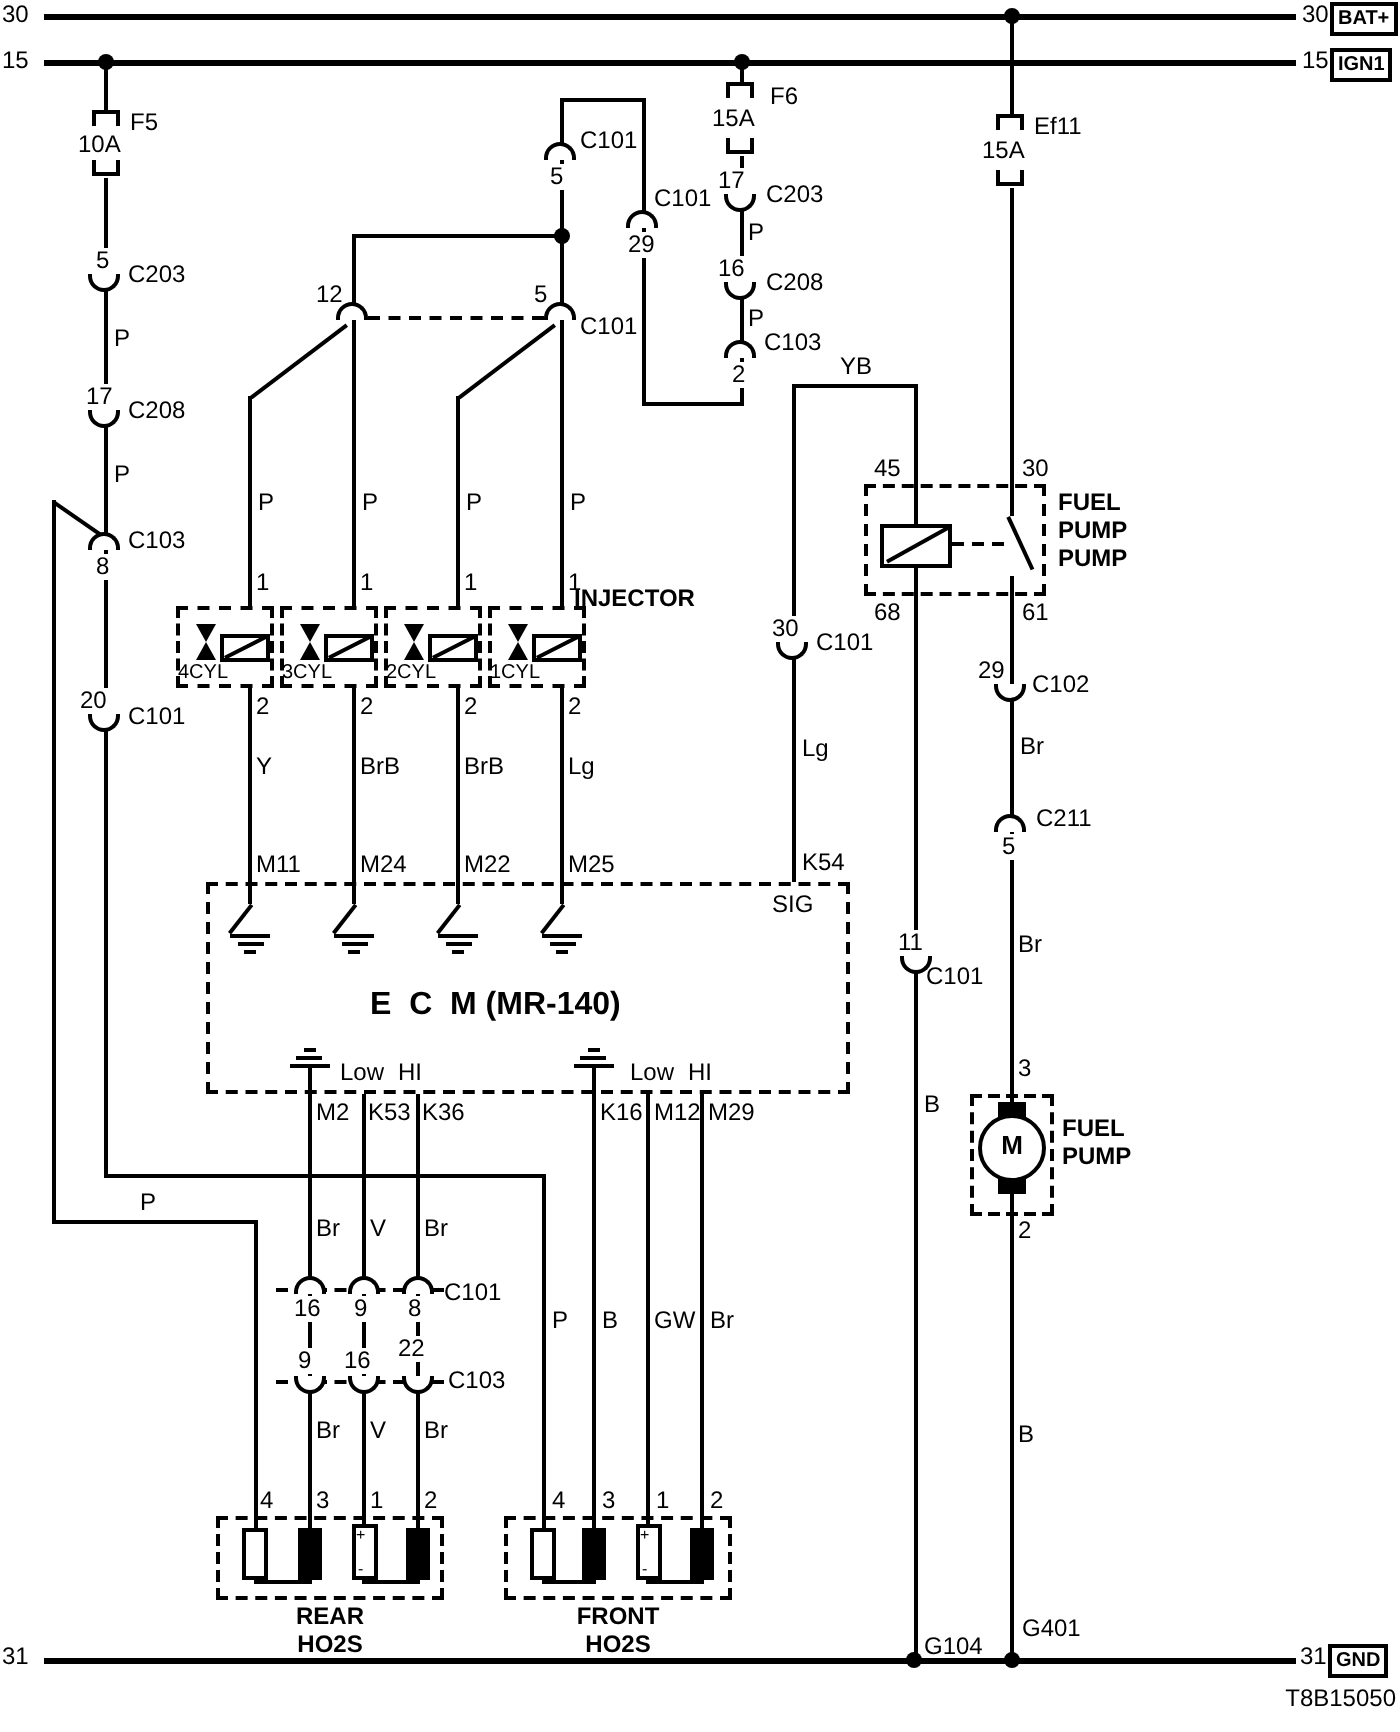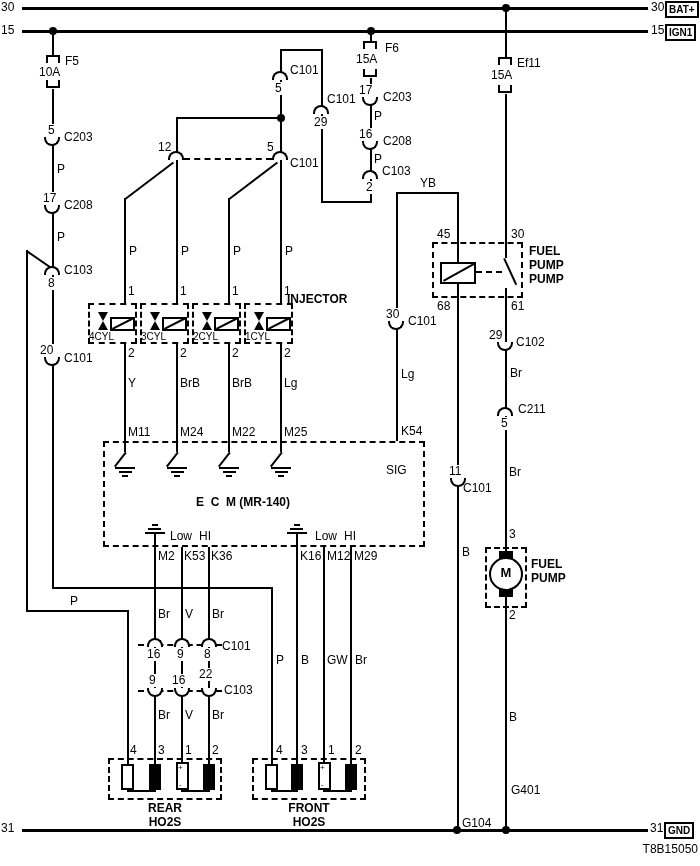--- a/index.html
+++ b/index.html
@@ -307,7 +307,7 @@
   <div class="lbl" style="left:232px;top:426px">M22</div>
   <div class="lbl" style="left:284px;top:426px">M25</div>
   <div class="lbl" style="left:401px;top:425px">K54</div>
-  <div class="lbl" style="left:386px;top:464px">SIG</div>
+  <div class="lbl" style="left:386px;top:446px">SIG</div>
   <div class="lbl bold" style="left:196px;top:496px;font-size:12px">E  C  M (MR-140)</div>
   <div class="lbl" style="left:170px;top:530px">Low</div>
   <div class="lbl" style="left:199px;top:530px">HI</div>

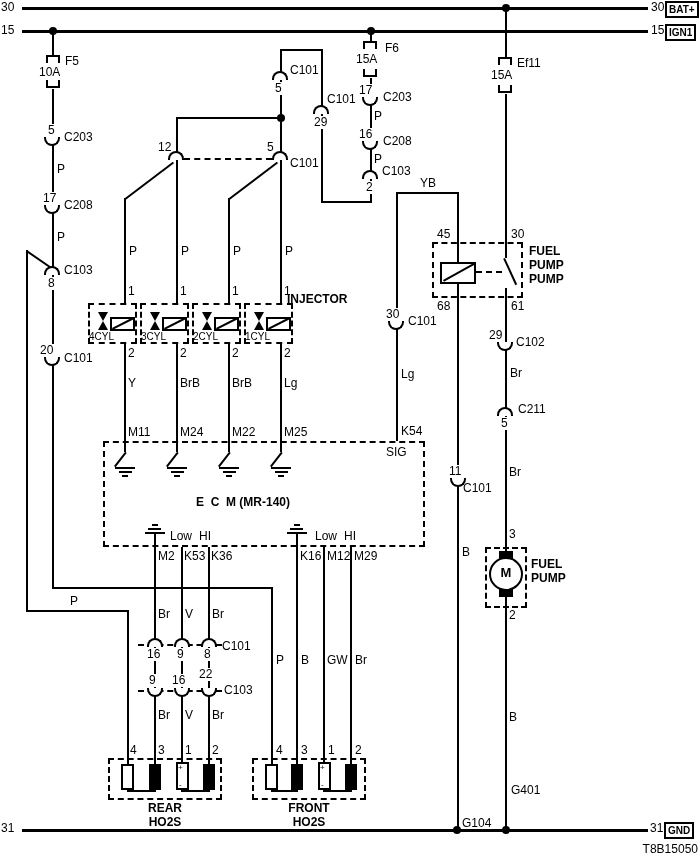--- a/index.html
+++ b/index.html
@@ -308,7 +308,7 @@
   <div class="lbl" style="left:284px;top:426px">M25</div>
   <div class="lbl" style="left:401px;top:425px">K54</div>
   <div class="lbl" style="left:386px;top:446px">SIG</div>
-  <div class="lbl bold" style="left:196px;top:496px;font-size:12px">E  C  M (MR-140)</div>
+  <div class="lbl bold" style="left:185px;top:496px;font-size:16px">E  C  M (MR-140)</div>
   <div class="lbl" style="left:170px;top:530px">Low</div>
   <div class="lbl" style="left:199px;top:530px">HI</div>
   <div class="lbl" style="left:315px;top:530px">Low</div>

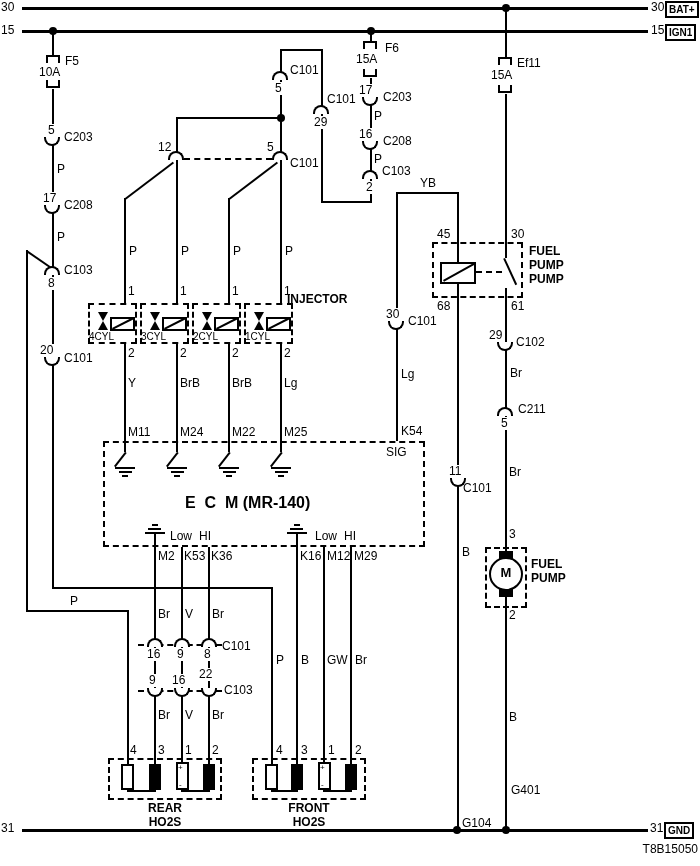--- a/index.html
+++ b/index.html
@@ -346,7 +346,7 @@
   <div class="lbl bold ctr" style="left:252px;top:816px;width:114px">HO2S</div>
 
   <div class="lbl" style="left:462px;top:817px">G104</div>
-  <div class="lbl" style="left:511px;top:784px">G401</div>
+  <div class="lbl" style="left:511px;top:808px">G401</div>
 
 </div>
 

